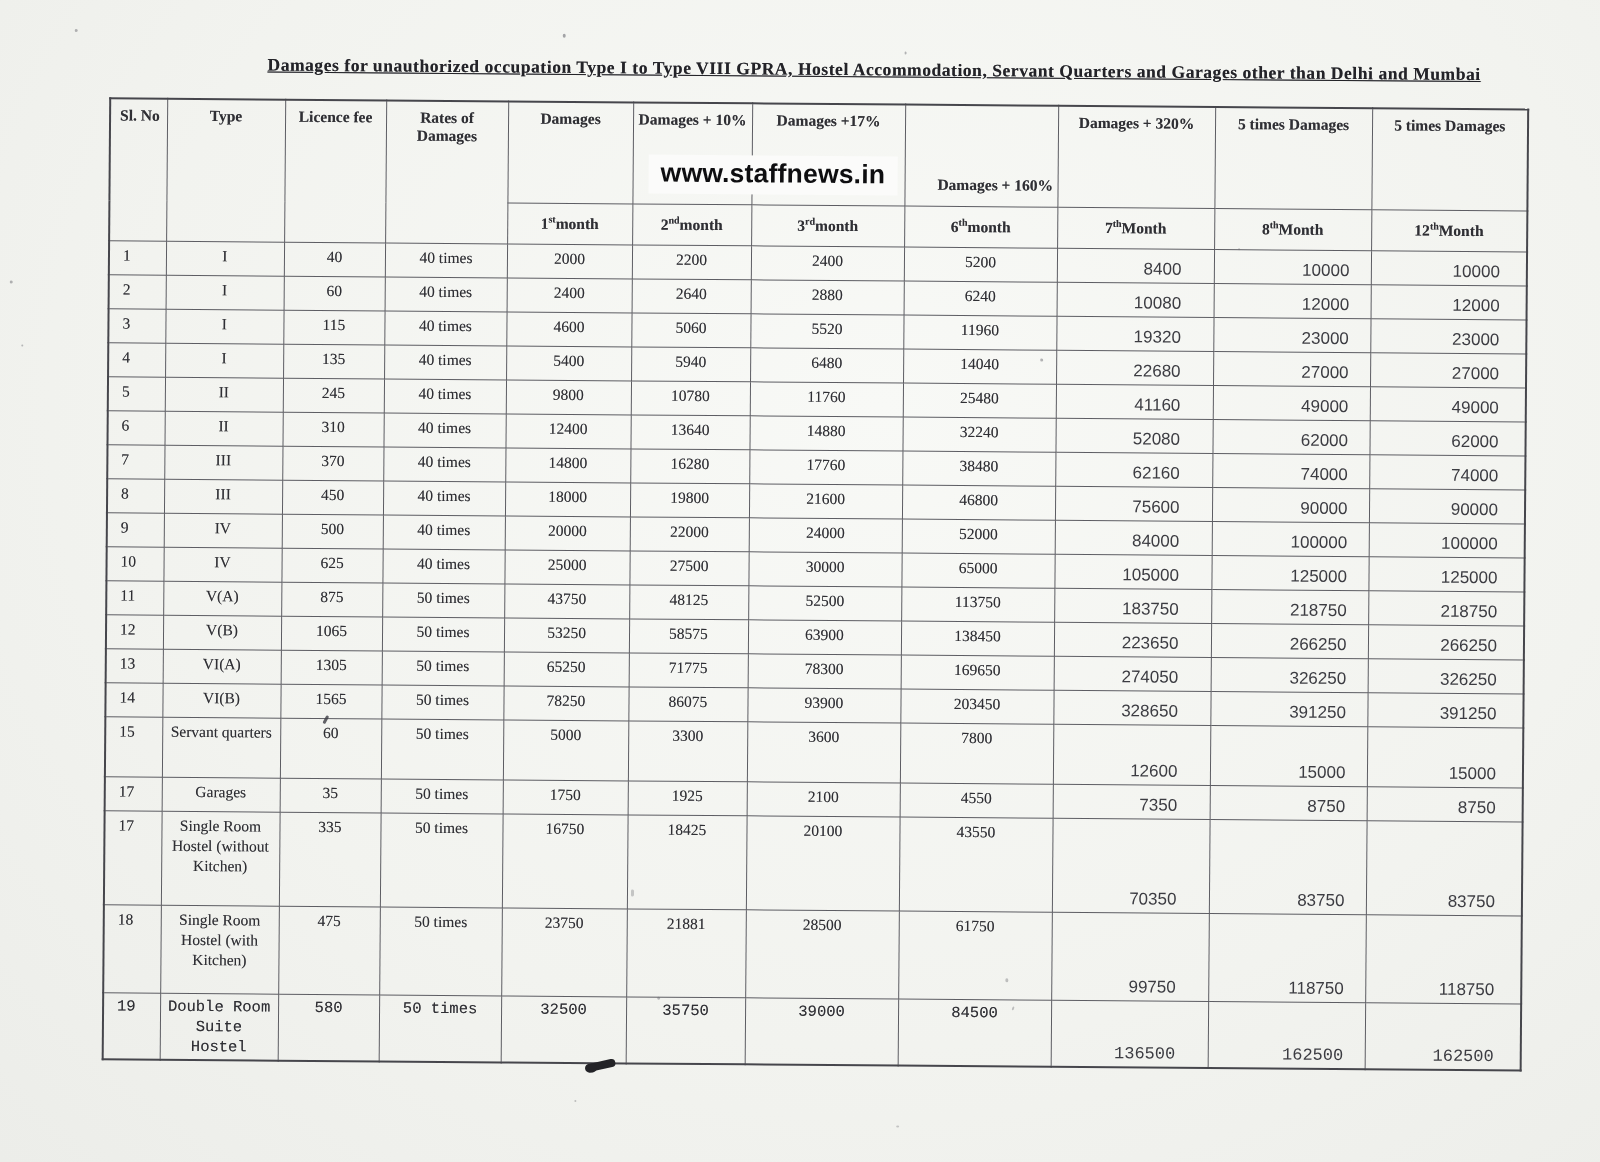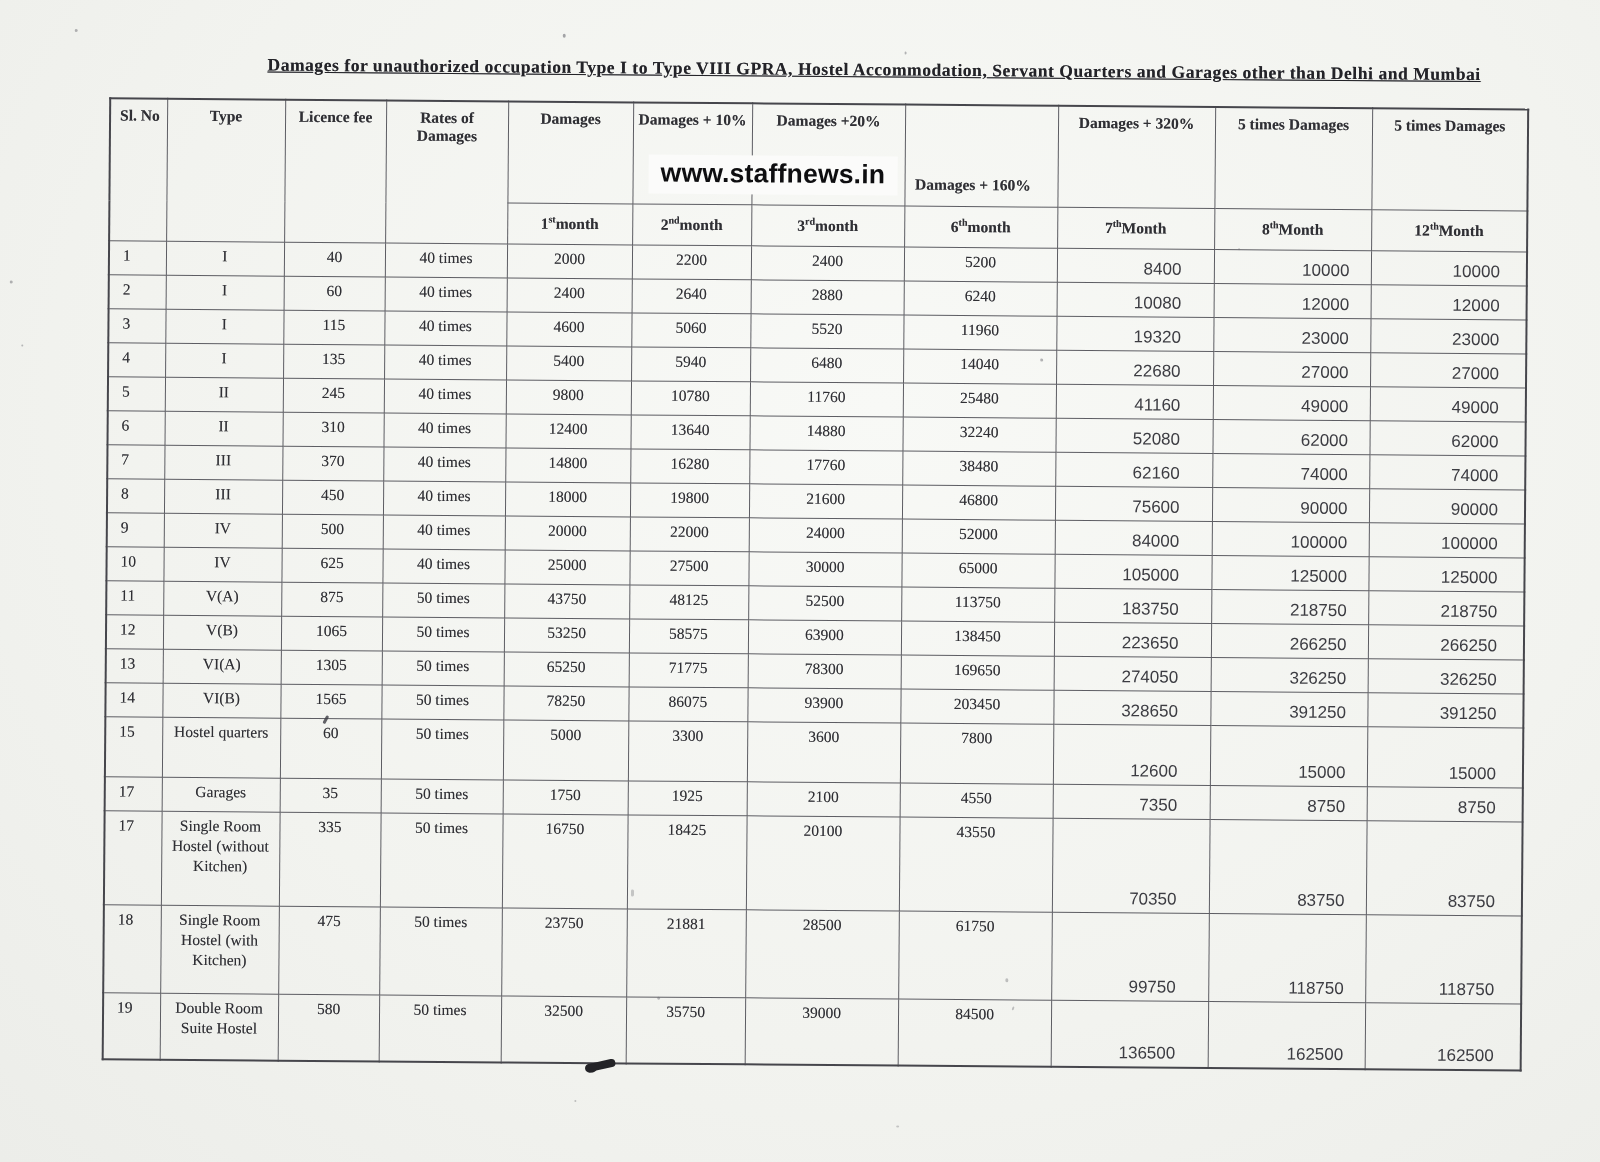--- a/index.html
+++ b/index.html
@@ -108,7 +108,7 @@
           <th rowspan="2" class="h-top">Rates of Damages</th>
           <th class="h-top">Damages</th>
           <th class="h-top">Damages + 10%</th>
-          <th class="h-top">Damages +20%</th>
+          <th class="h-top">Damages +17%</th>
           <th class="h-top h-160">Damages + 160%</th>
           <th class="h-top">Damages + 320%</th>
           <th class="h-top">5 times Damages</th>

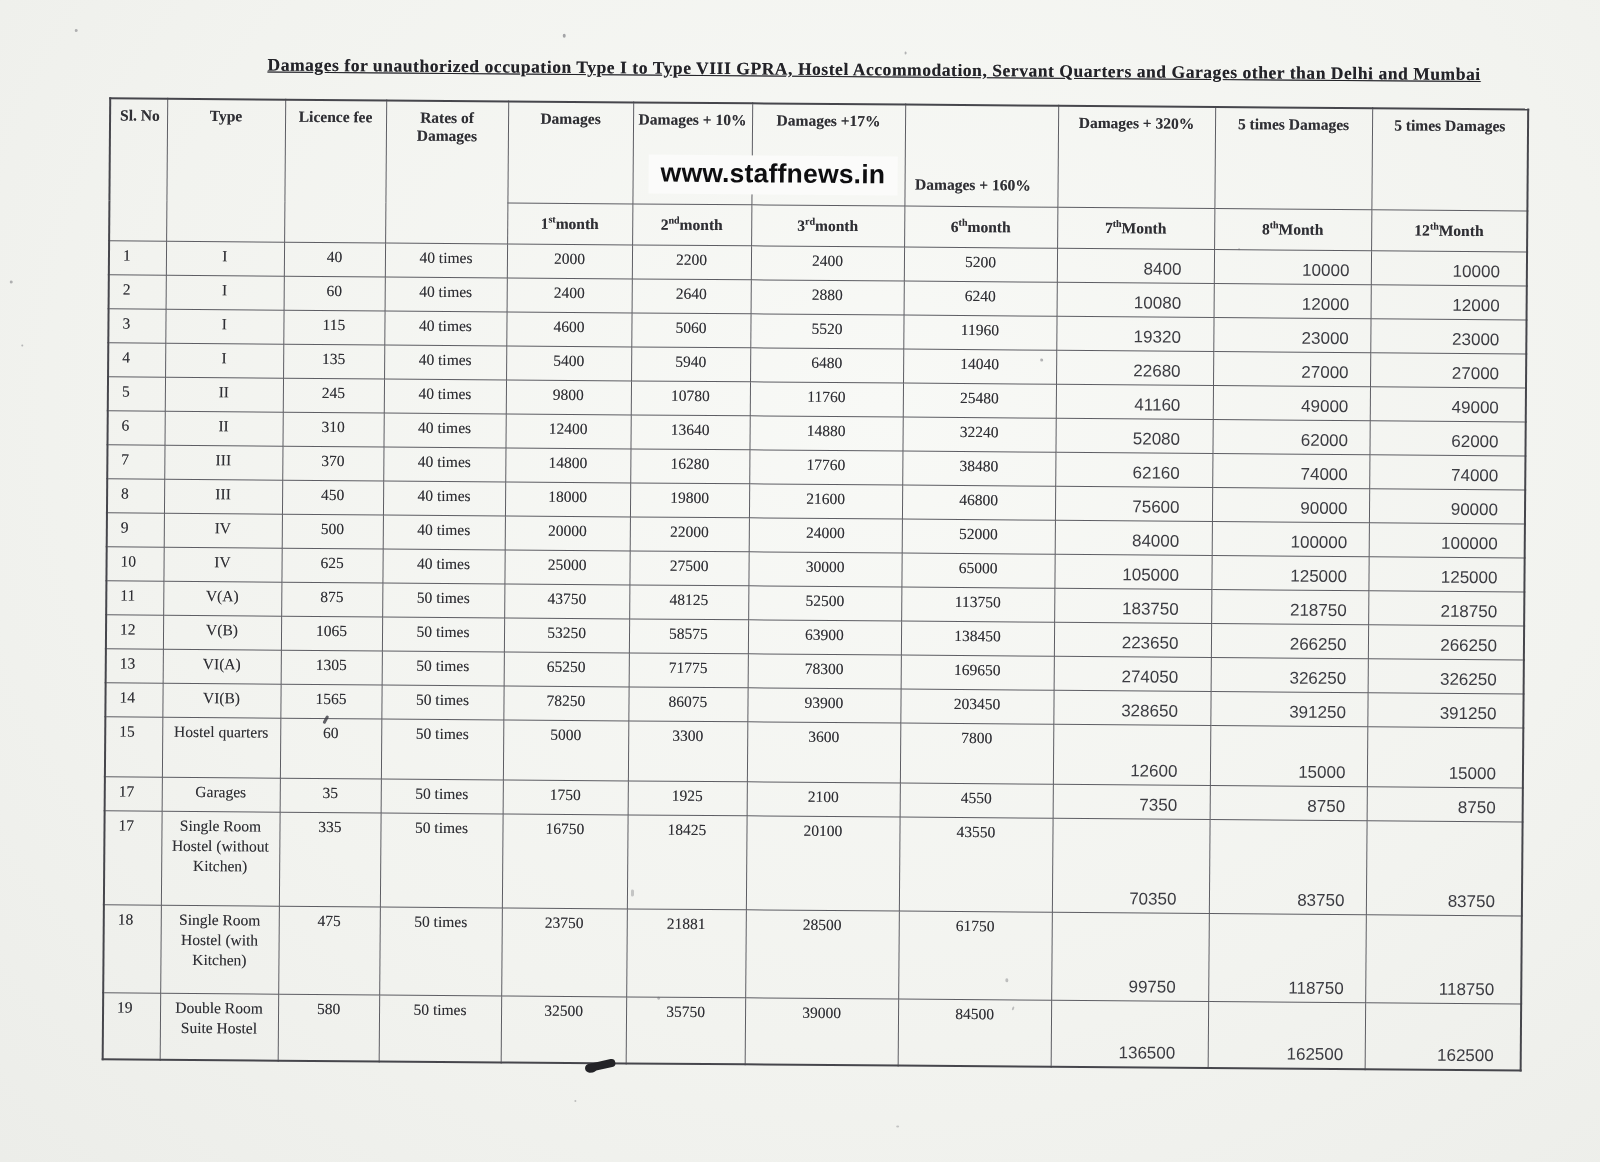--- a/index.html
+++ b/index.html
@@ -36,7 +36,7 @@
   th{font-weight:bold;vertical-align:top;text-align:center;padding:7px 4px 0 4px;background:transparent;}
   .h-top{height:88px;}
   .h-sl{text-align:left;padding-left:9px;}
-  .h-160{vertical-align:bottom;text-align:left;padding:0 4px 12px 10px;}
+  .h-160{vertical-align:bottom;text-align:right;padding:0 4px 12px 10px;}
   .h-month{height:40px;vertical-align:middle;padding:0 2px;}
   .h-month sup{font-size:10px;line-height:0;vertical-align:super;letter-spacing:0;}
   .h-month .mword{margin-left:0;}

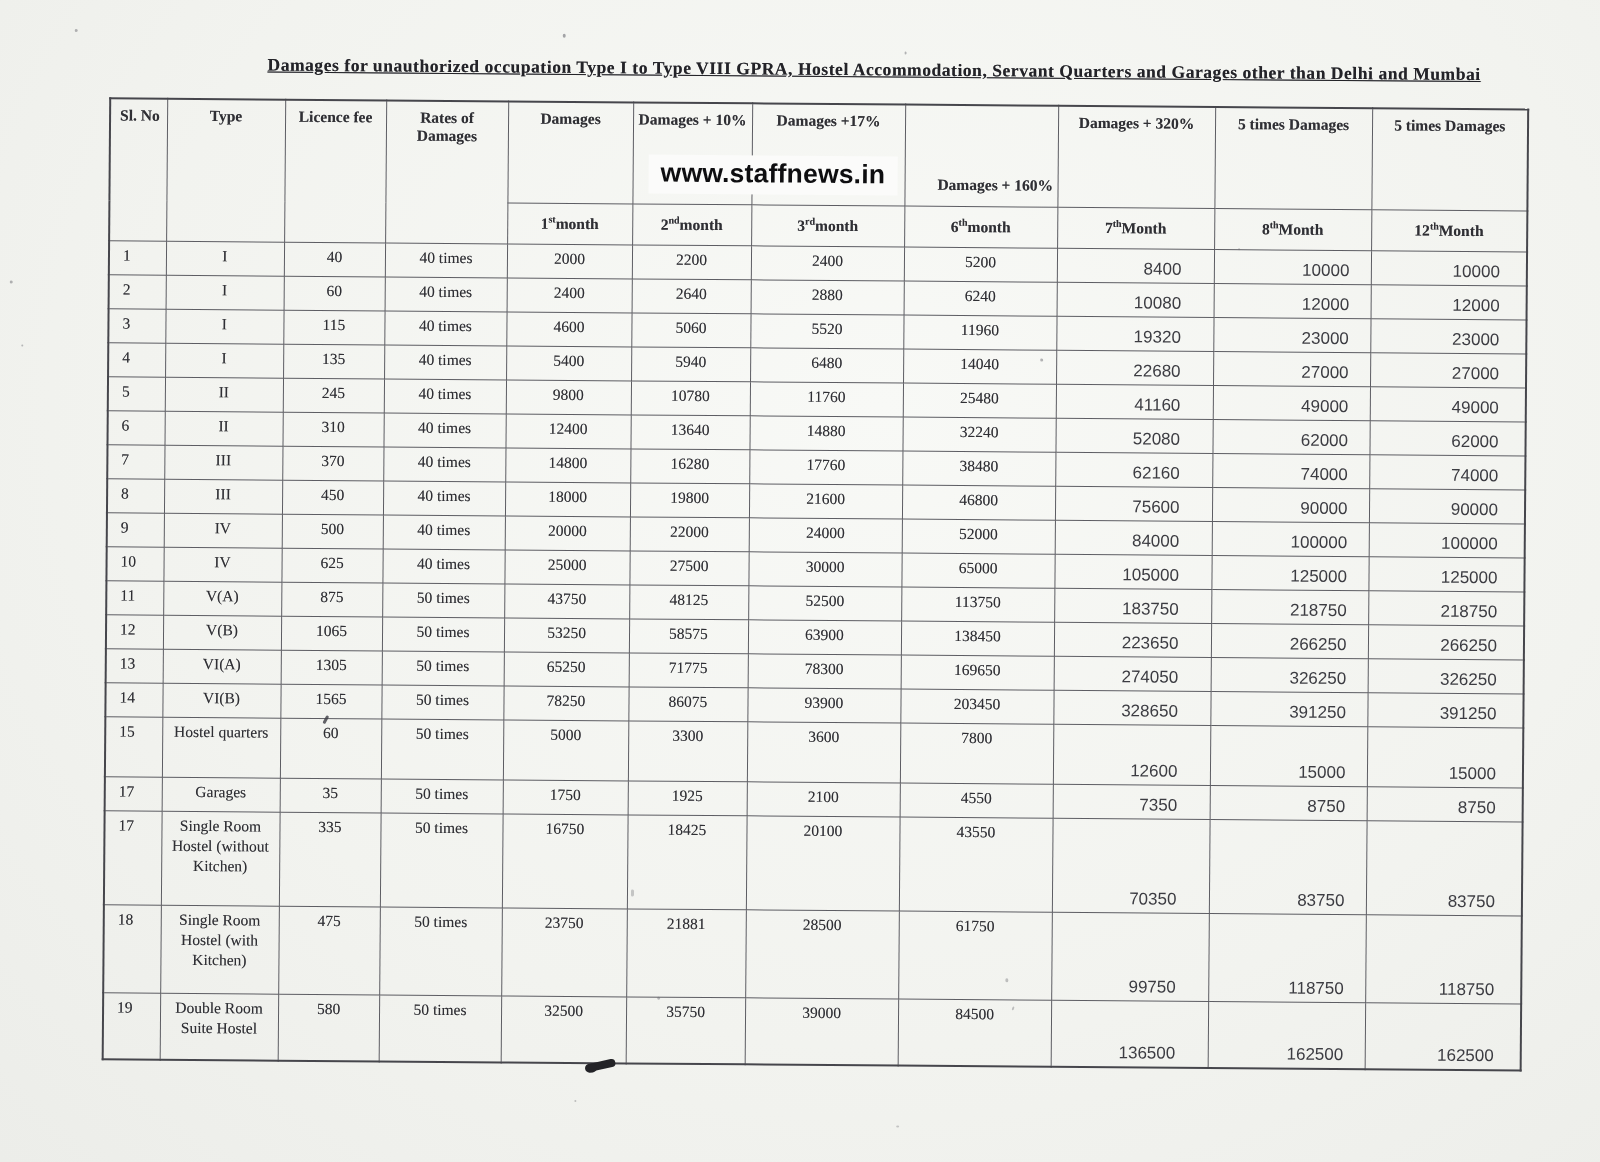--- a/index.html
+++ b/index.html
@@ -323,7 +323,7 @@
 
     <tr>
       <td class="c-sl">15</td>
-      <td class="c-type">Hostel quarters</td>
+      <td class="c-type">Servant quarters</td>
       <td class="c-fee">60</td>
       <td class="c-rate">50 times</td>
       <td class="c-num">5000</td>

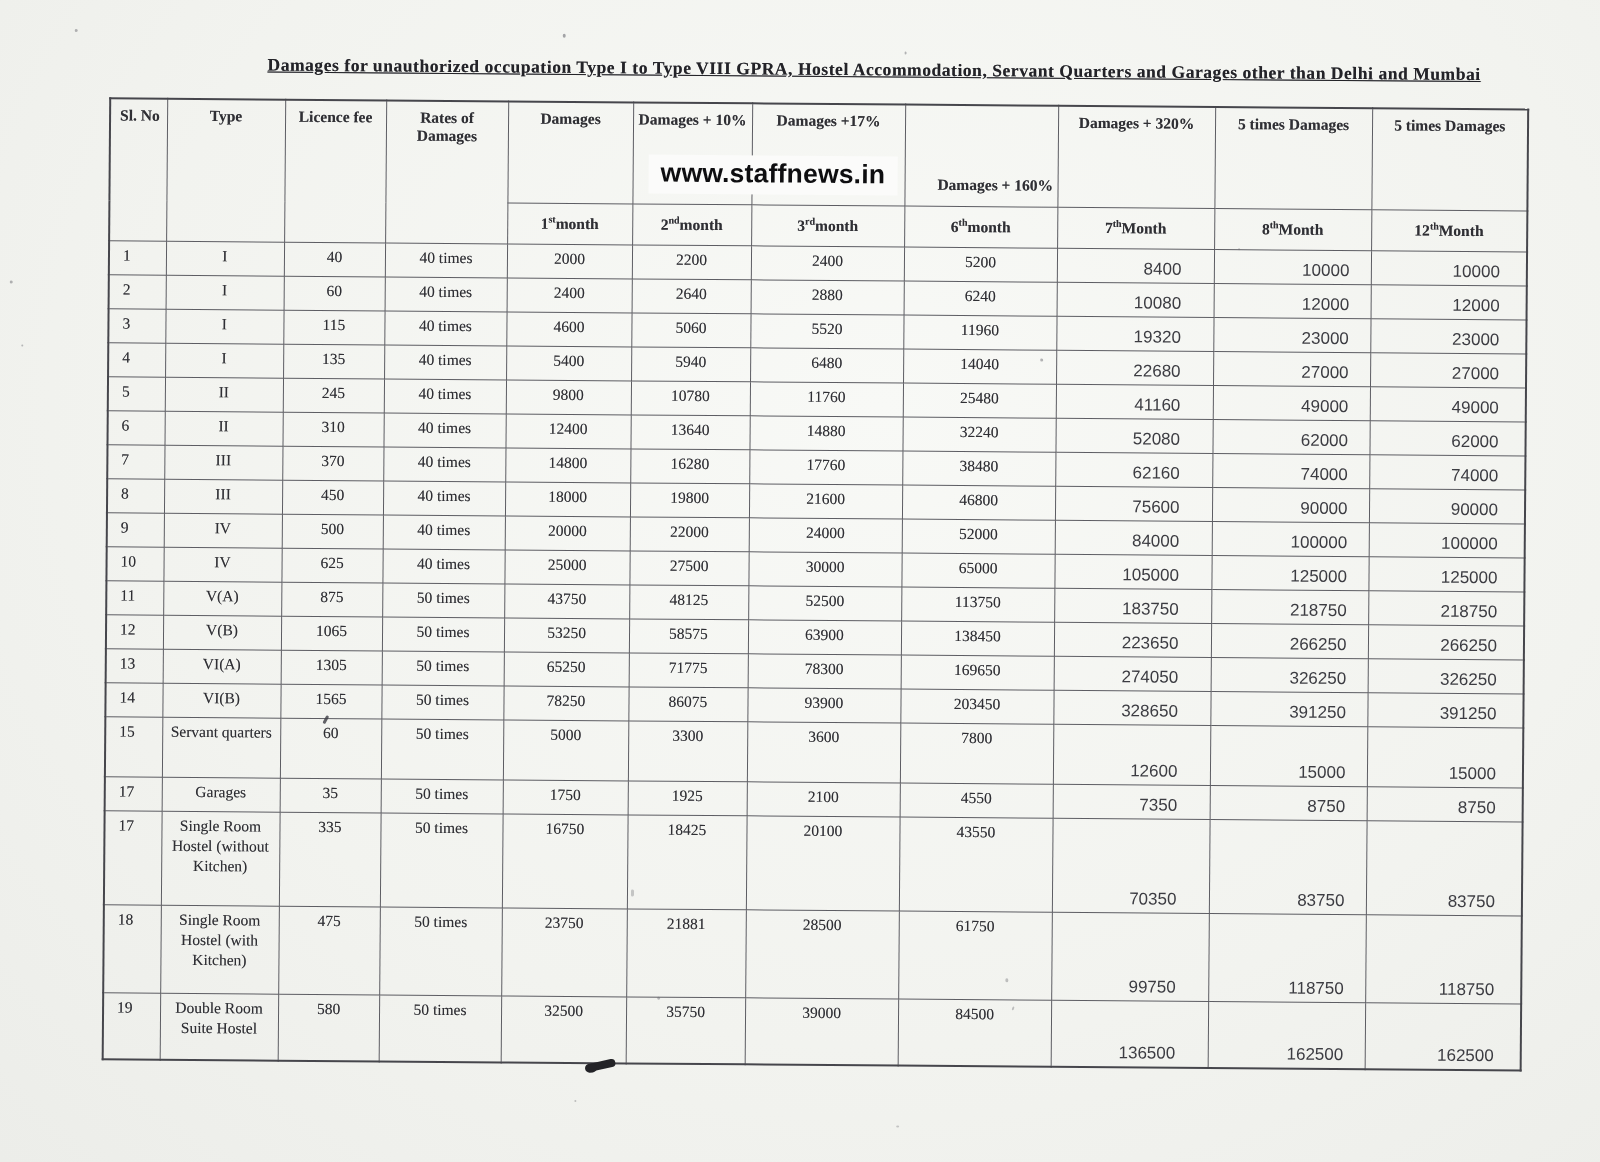--- a/index.html
+++ b/index.html
@@ -44,7 +44,7 @@
   tbody tr:nth-child(15) td{height:52px;}
   tbody tr:nth-child(17) td{height:86px;}
   tbody tr:nth-child(18) td{height:80px;}
-  tbody tr:nth-child(19) td{height:58px;}
+  tbody tr:nth-child(19) td{height:58px;font-family:Liberation Mono, monospace;}
   td.c-sl{text-align:left;padding-left:13px;}
   td.c-sans{
     font-family:"Liberation Sans", sans-serif;

